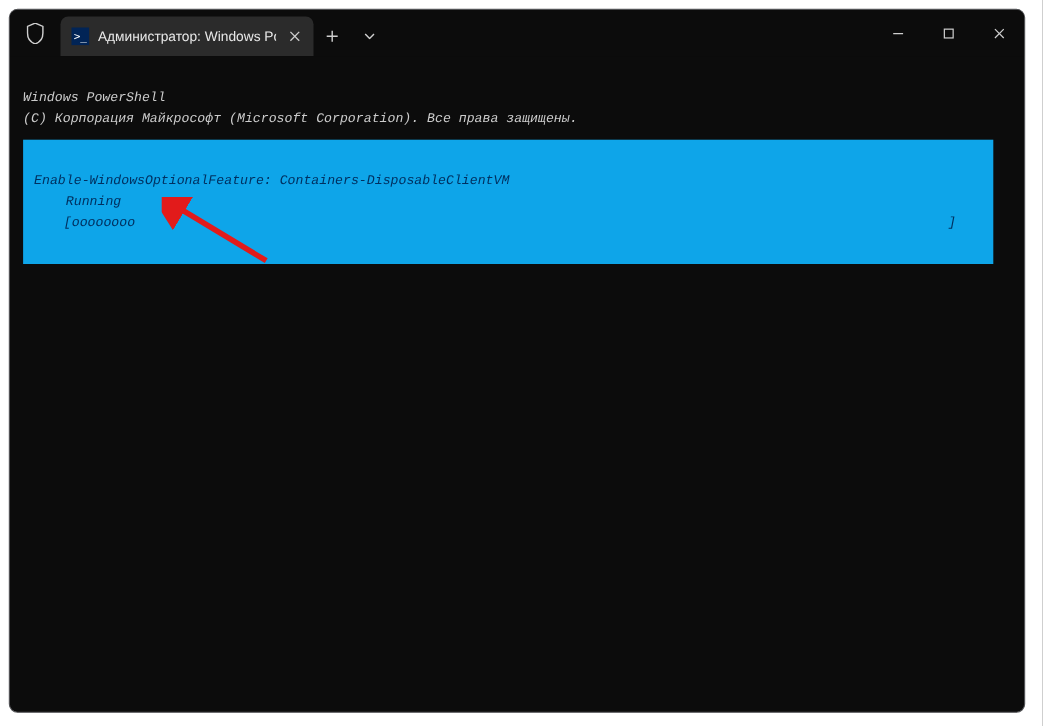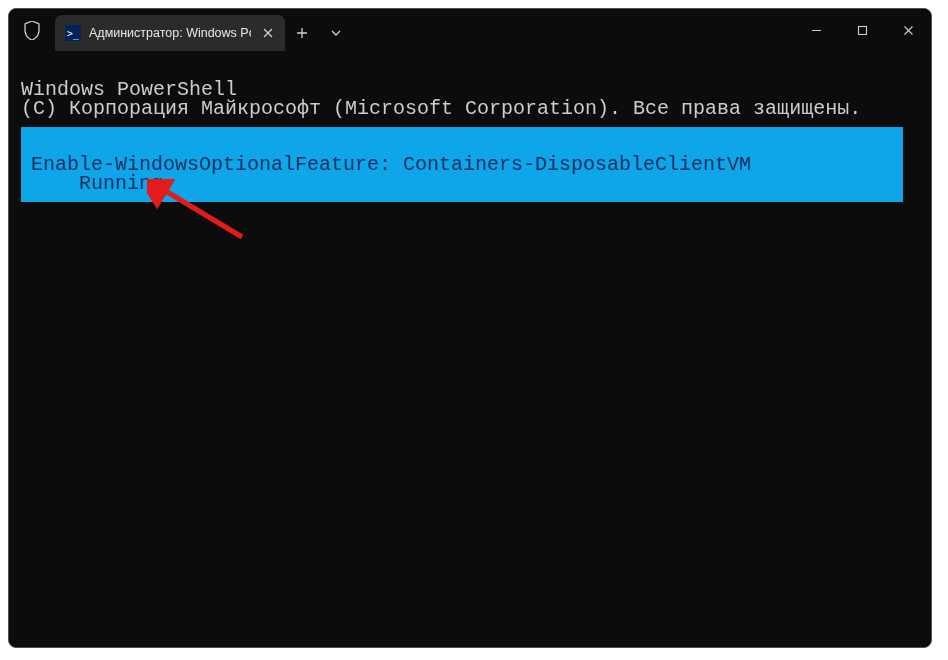--- a/index.html
+++ b/index.html
@@ -98,10 +98,11 @@
   .terminal {
     padding: 10px 12px 12px 12px;
     font-family: Consolas, "Courier New", monospace;
-    font-size: 20px;
+    font-size: 12px;
     line-height: 19px;
     color: #cccccc;
     white-space: pre;
+    font-style: italic;
   }
   .progress-block {
     margin-top: 9px;

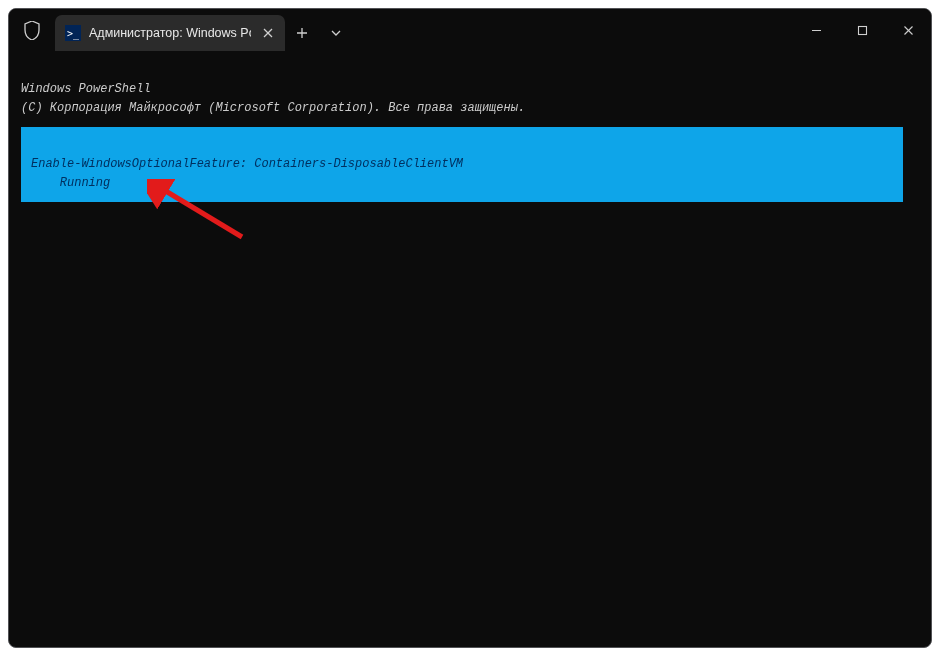--- a/index.html
+++ b/index.html
@@ -191,6 +191,7 @@
 <div class="progress-block">
 <span class="progress-line">Enable-WindowsOptionalFeature: Containers-DisposableClientVM</span>
 <span class="progress-line">    Running</span>
+<div class="bar-line"><span>[oooooooo</span><span>]</span></div>
 </div>
   </div>
 

